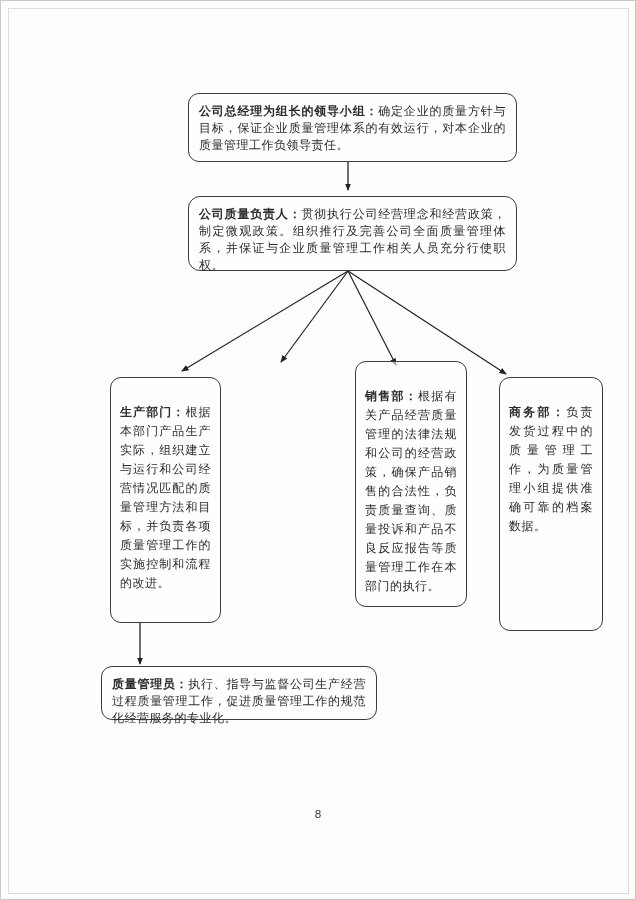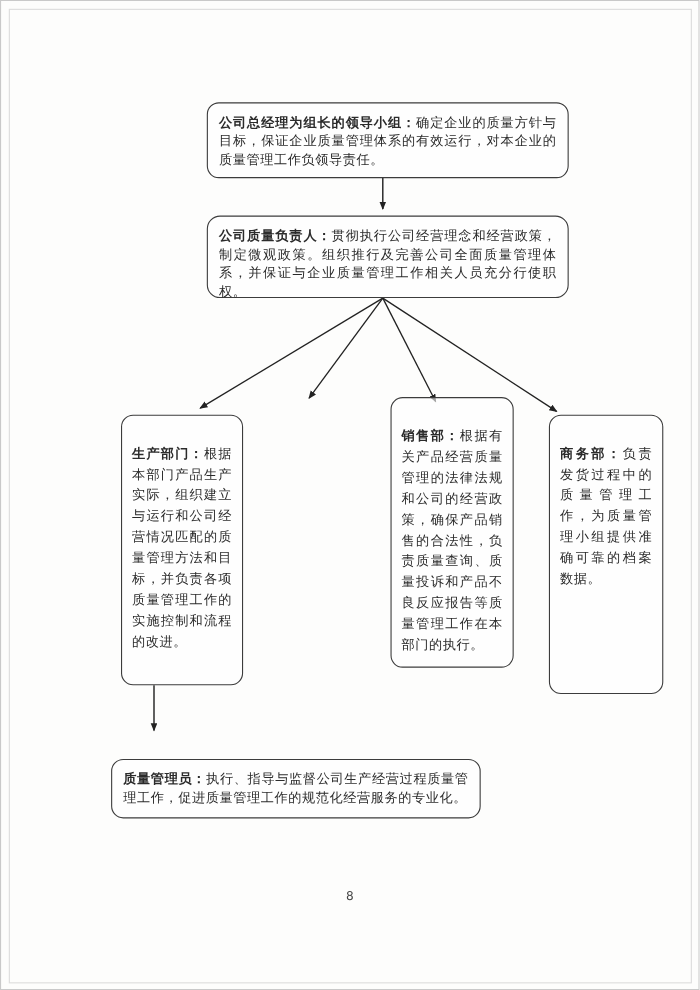--- a/index.html
+++ b/index.html
@@ -101,7 +101,7 @@
     <span class="box-title">商务部：</span><span class="box-body">负责发货过程中的质量管理工作，为质量管理小组提供准确可靠的档案数据。</span>
   </div>
 
-  <div class="box wide" style="left:101px; top:690px; width:336px; height:54px;">
+  <div class="box wide" style="left:101px; top:666px; width:276px; height:54px;">
     <span class="box-title">质量管理员：</span><span class="box-body">执行、指导与监督公司生产经营过程质量管理工作，促进质量管理工作的规范化经营服务的专业化。</span>
   </div>
 

